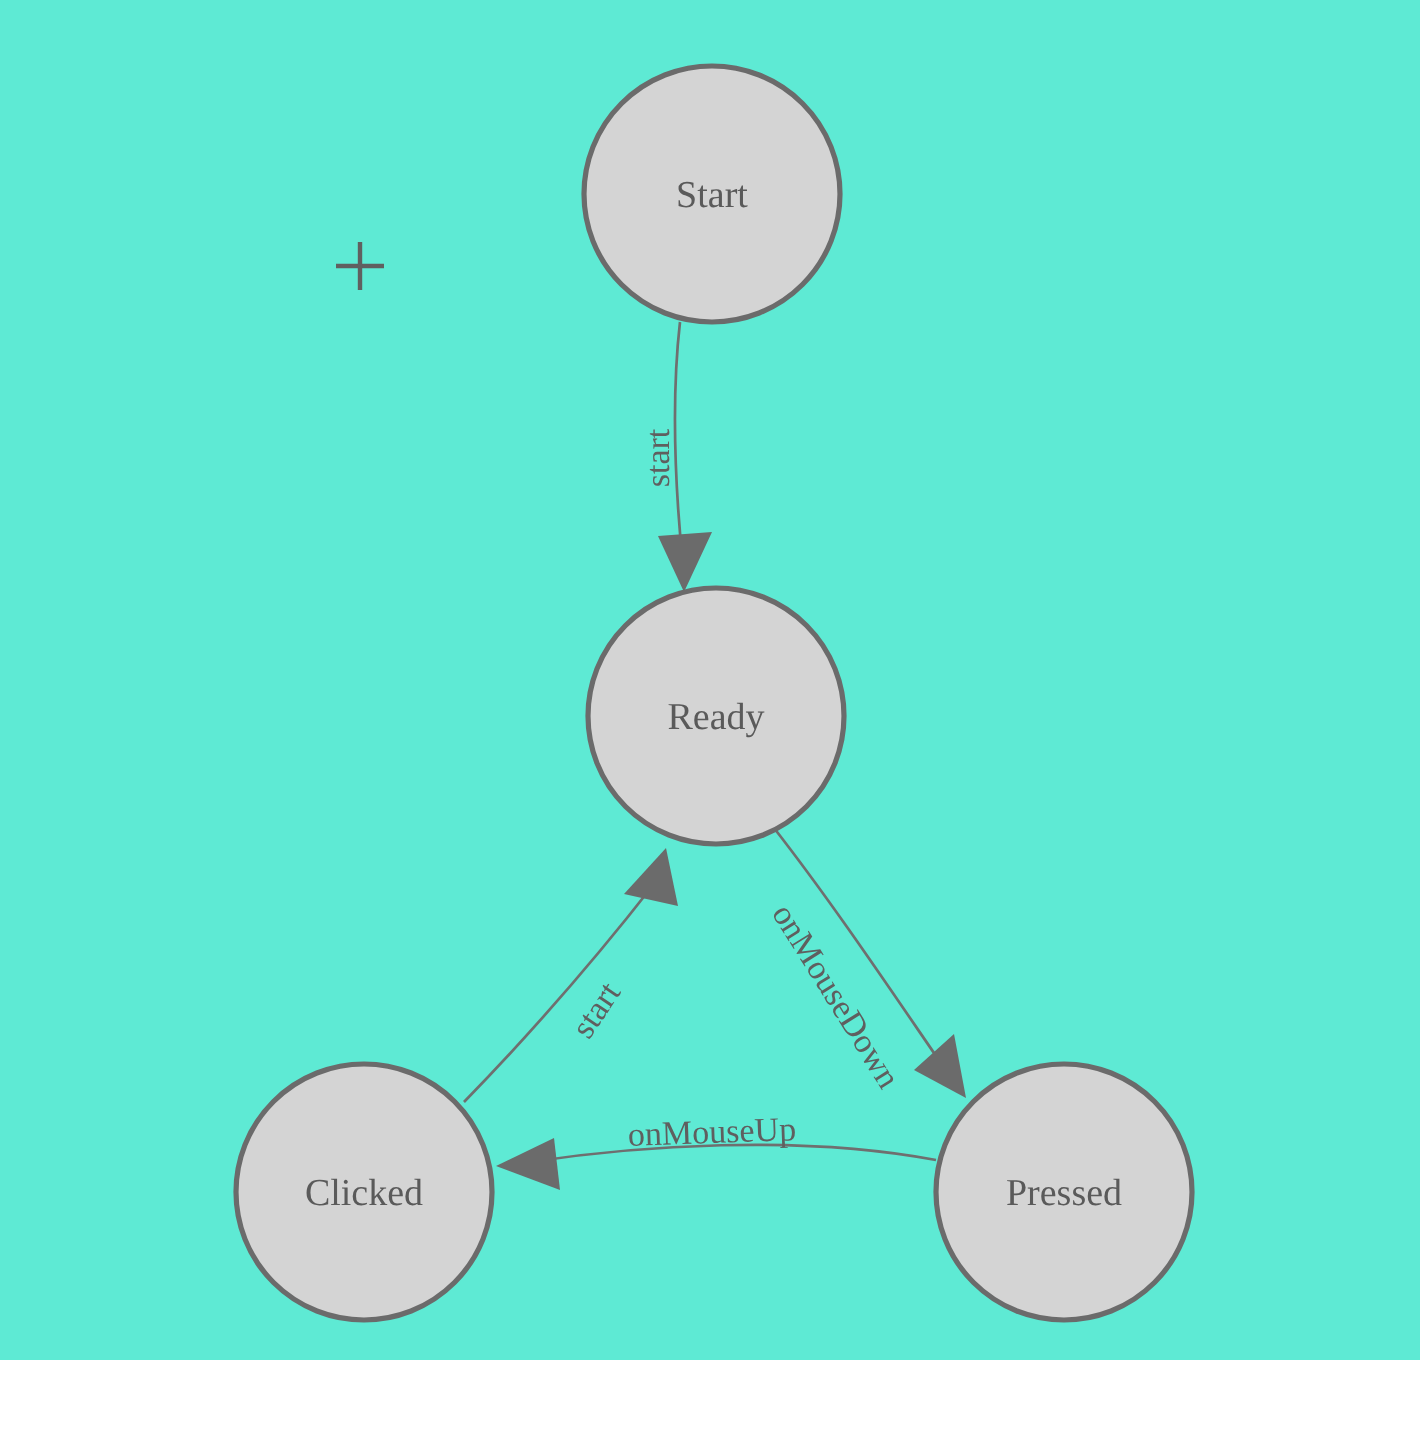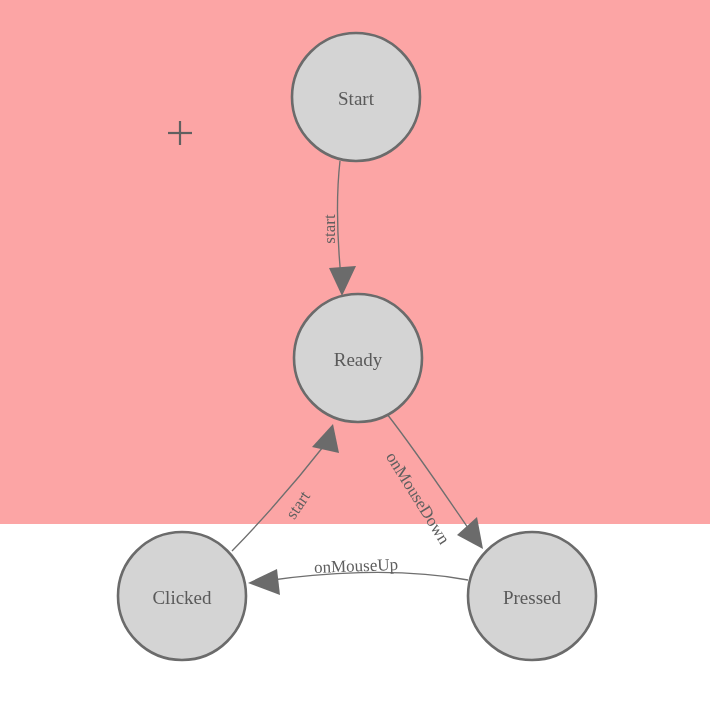--- a/index.html
+++ b/index.html
@@ -17,8 +17,8 @@
   #canvas-root {
     position: relative;
     width: 710px;
-    height: 524px;
-    background: #fca5a5;
+    height: 680px;
+    background: #5eead4;
   }
   #diagram-svg {
     position: absolute;

